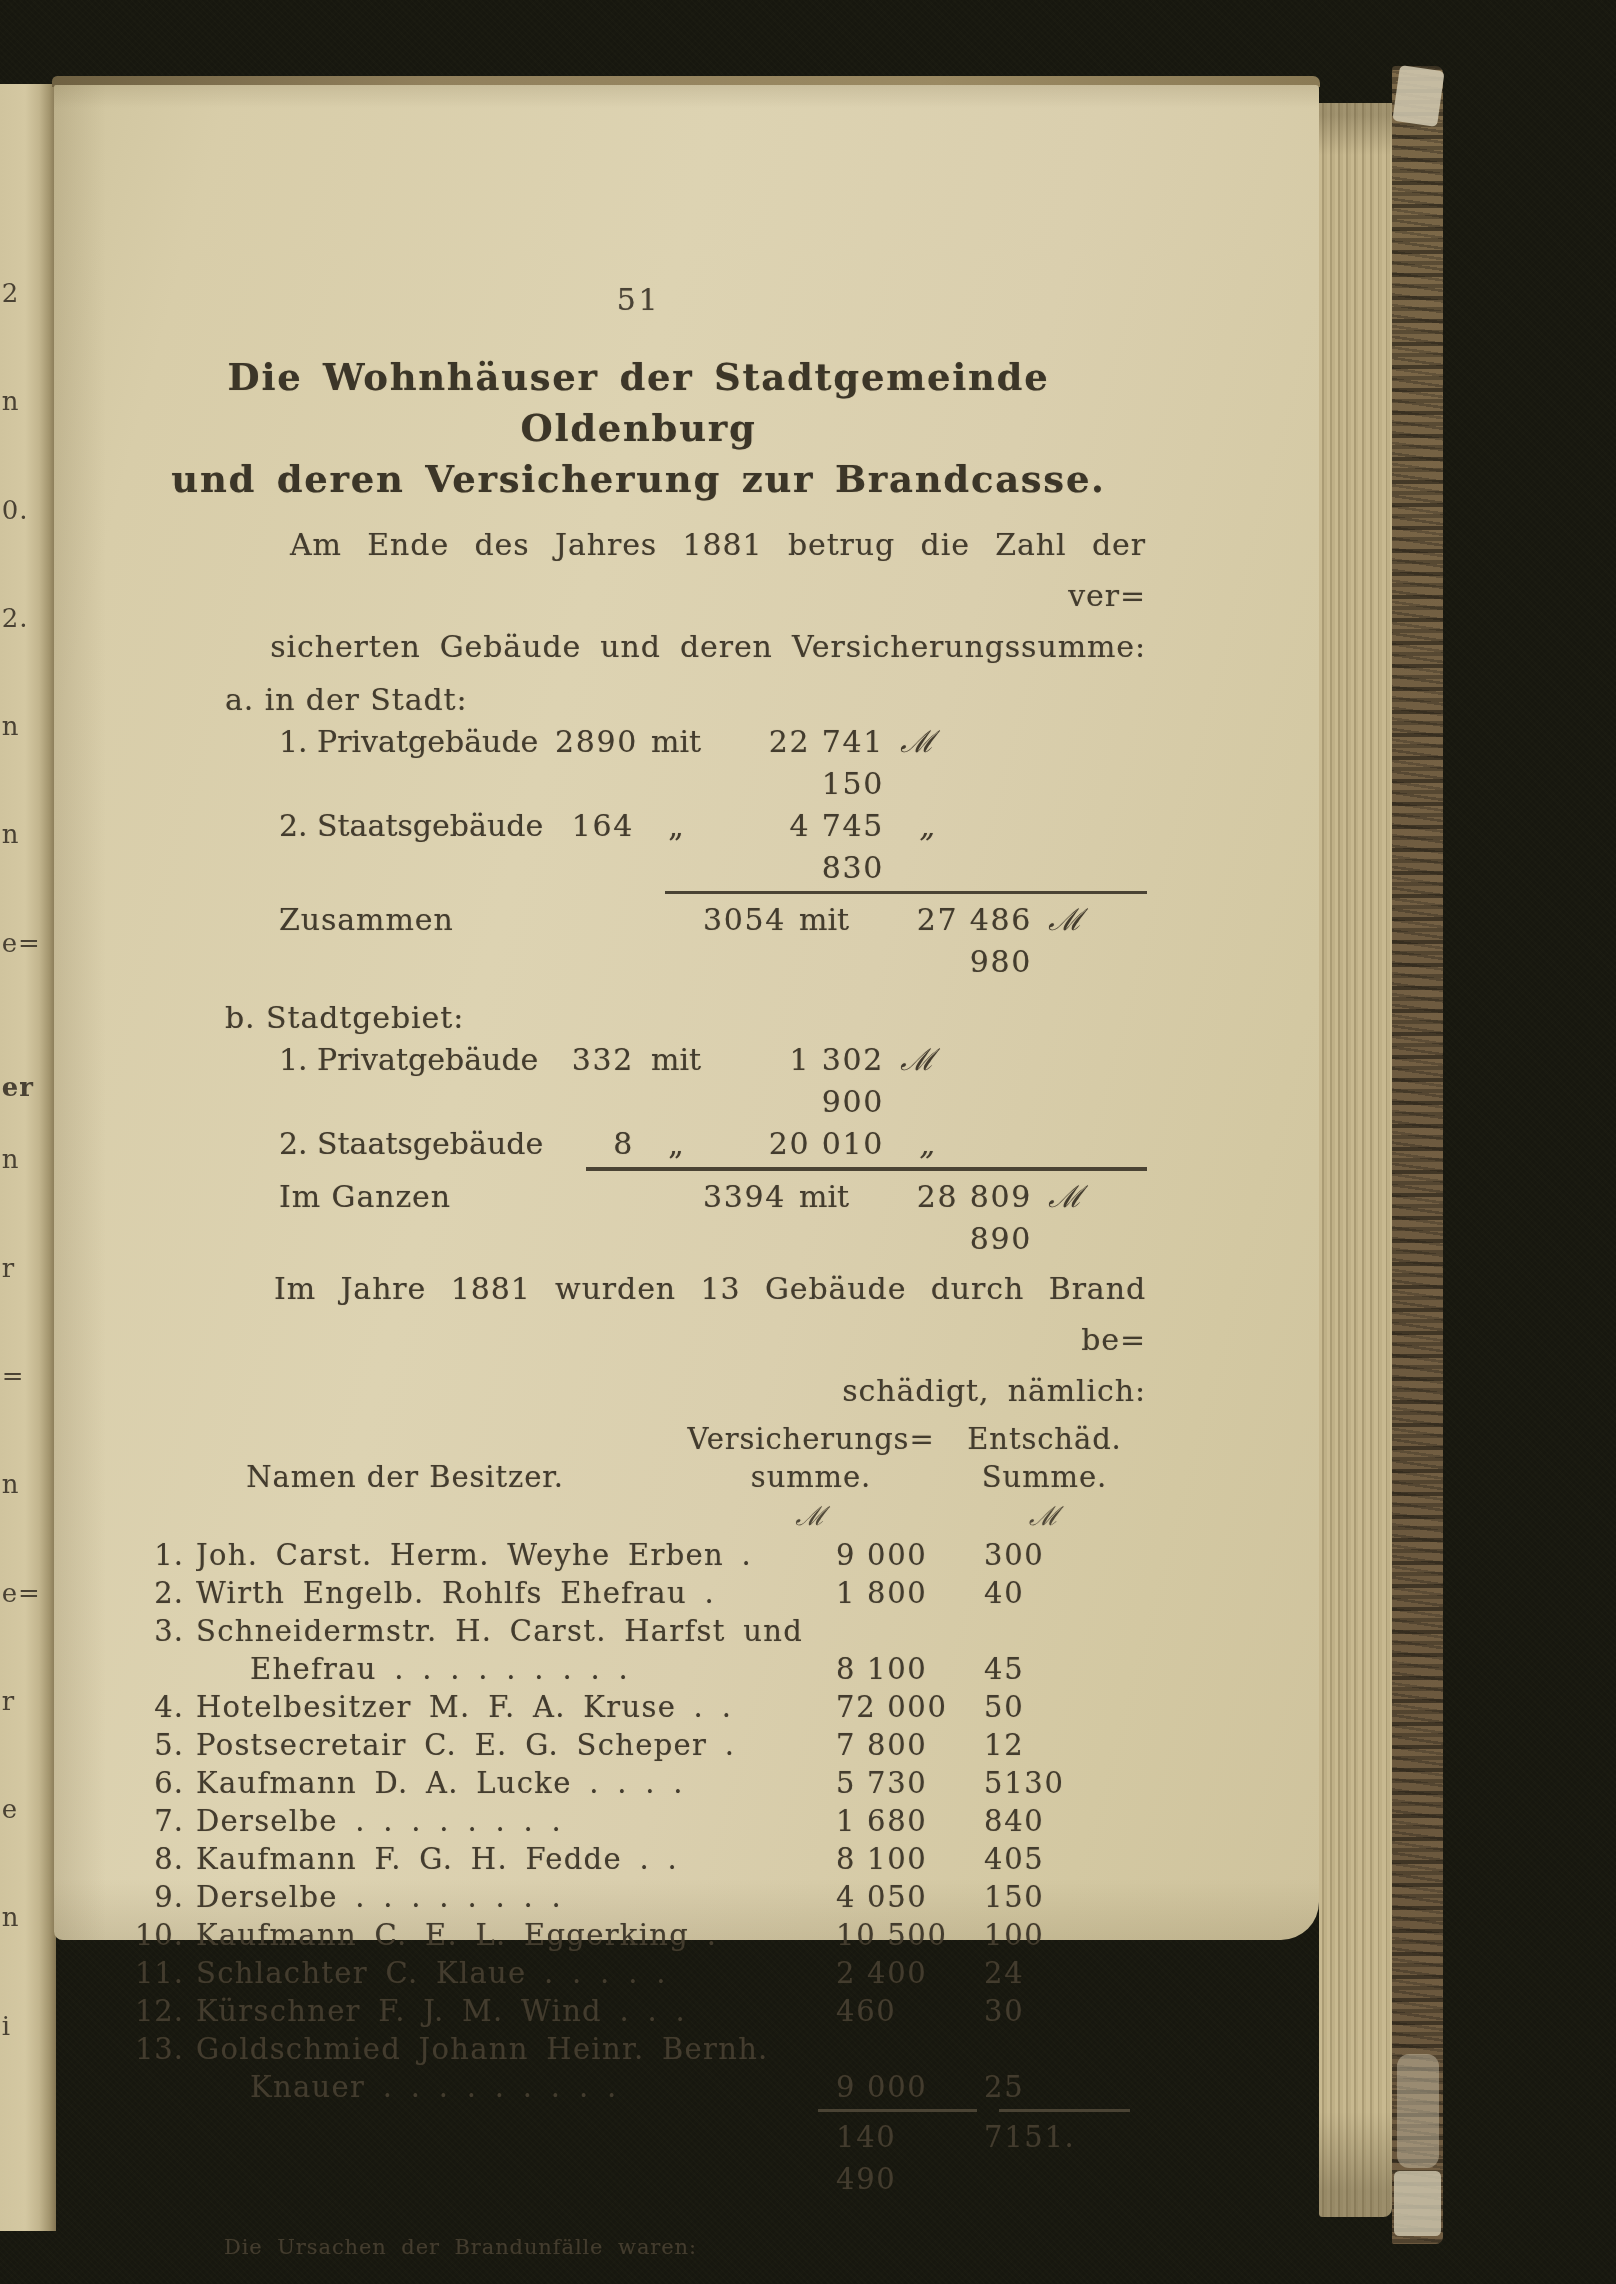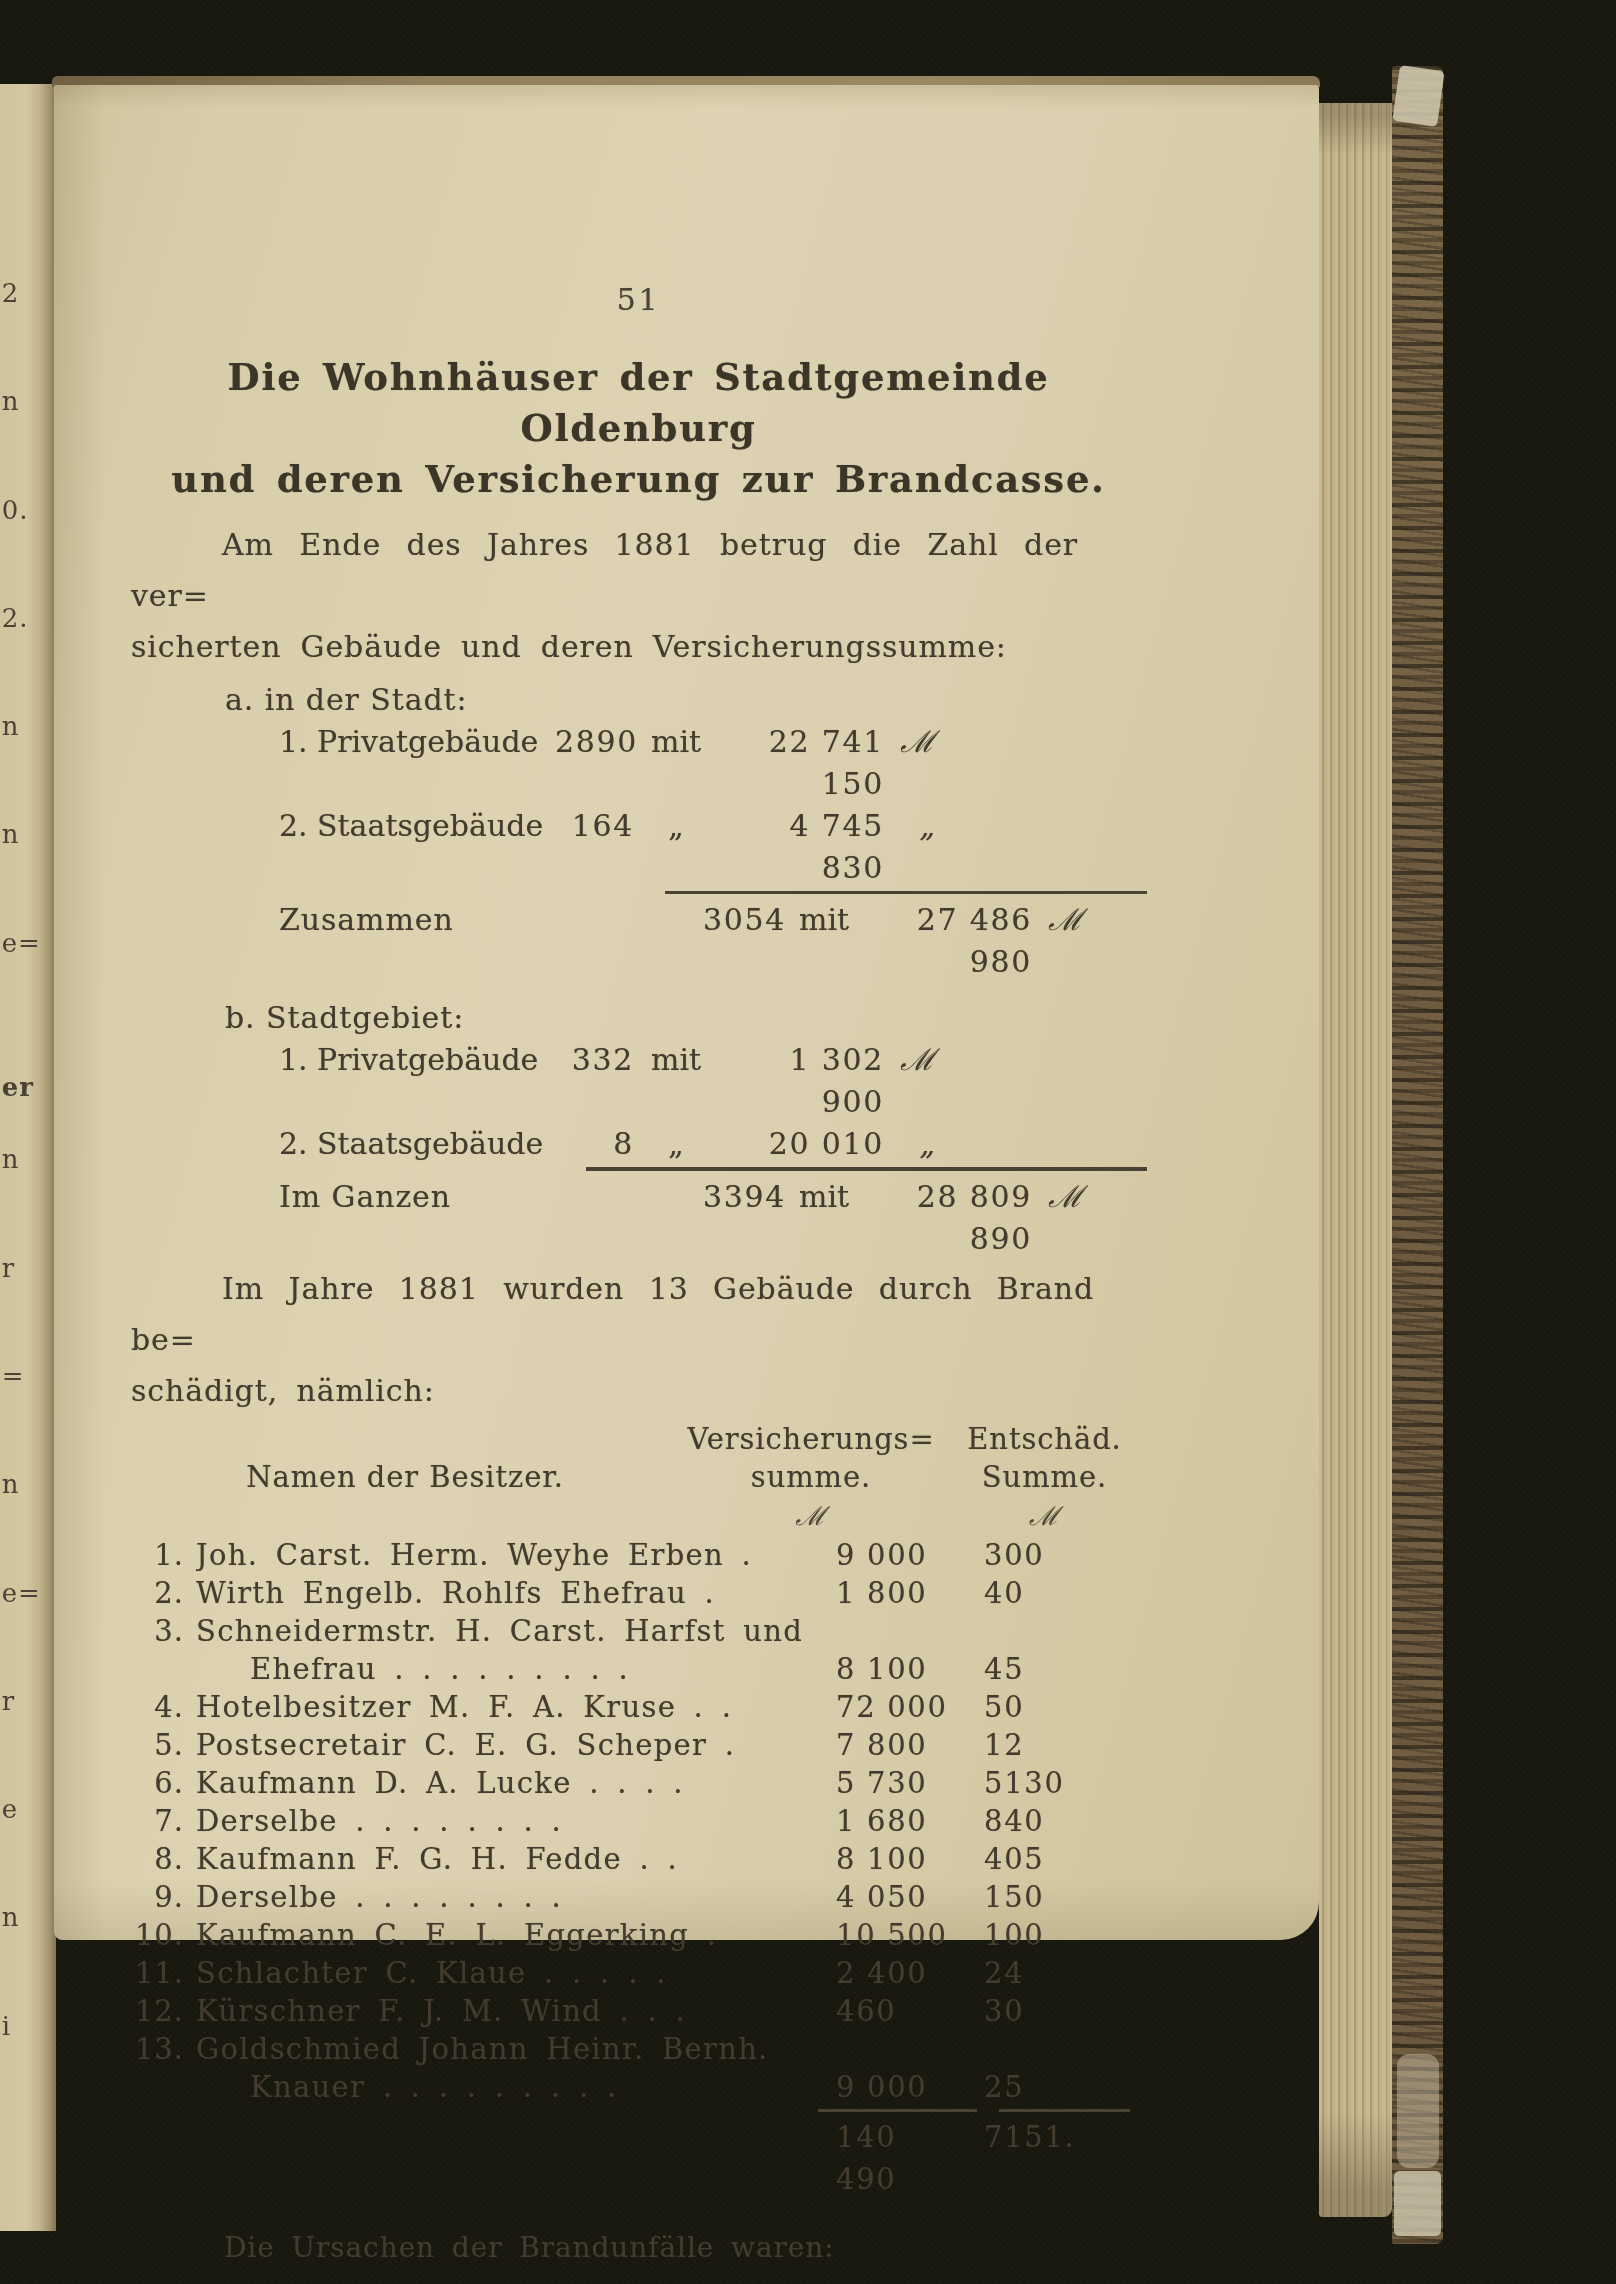--- a/index.html
+++ b/index.html
@@ -57,7 +57,7 @@
   .ink{color:#433c2e;text-shadow:0 0 0.9px rgba(70,58,42,.45);}
   .pageno{margin-top:197px;text-align:center;font-size:30px;letter-spacing:2.6px;color:#4a4336;}
   .title{margin-top:35px;text-align:center;font-weight:bold;font-size:37px;line-height:51px;letter-spacing:1.7px;word-spacing:6.1px;color:#3c3628;}
-  .para{font-size:30px;line-height:51px;letter-spacing:0.9px;}
+  .para{font-size:30px;line-height:51px;letter-spacing:0.9px;text-align:right;}
   .p1{margin-top:14px;}
   .p1 .l1{text-indent:91px;word-spacing:15px;}
   .p1 .l2{word-spacing:8.7px;}

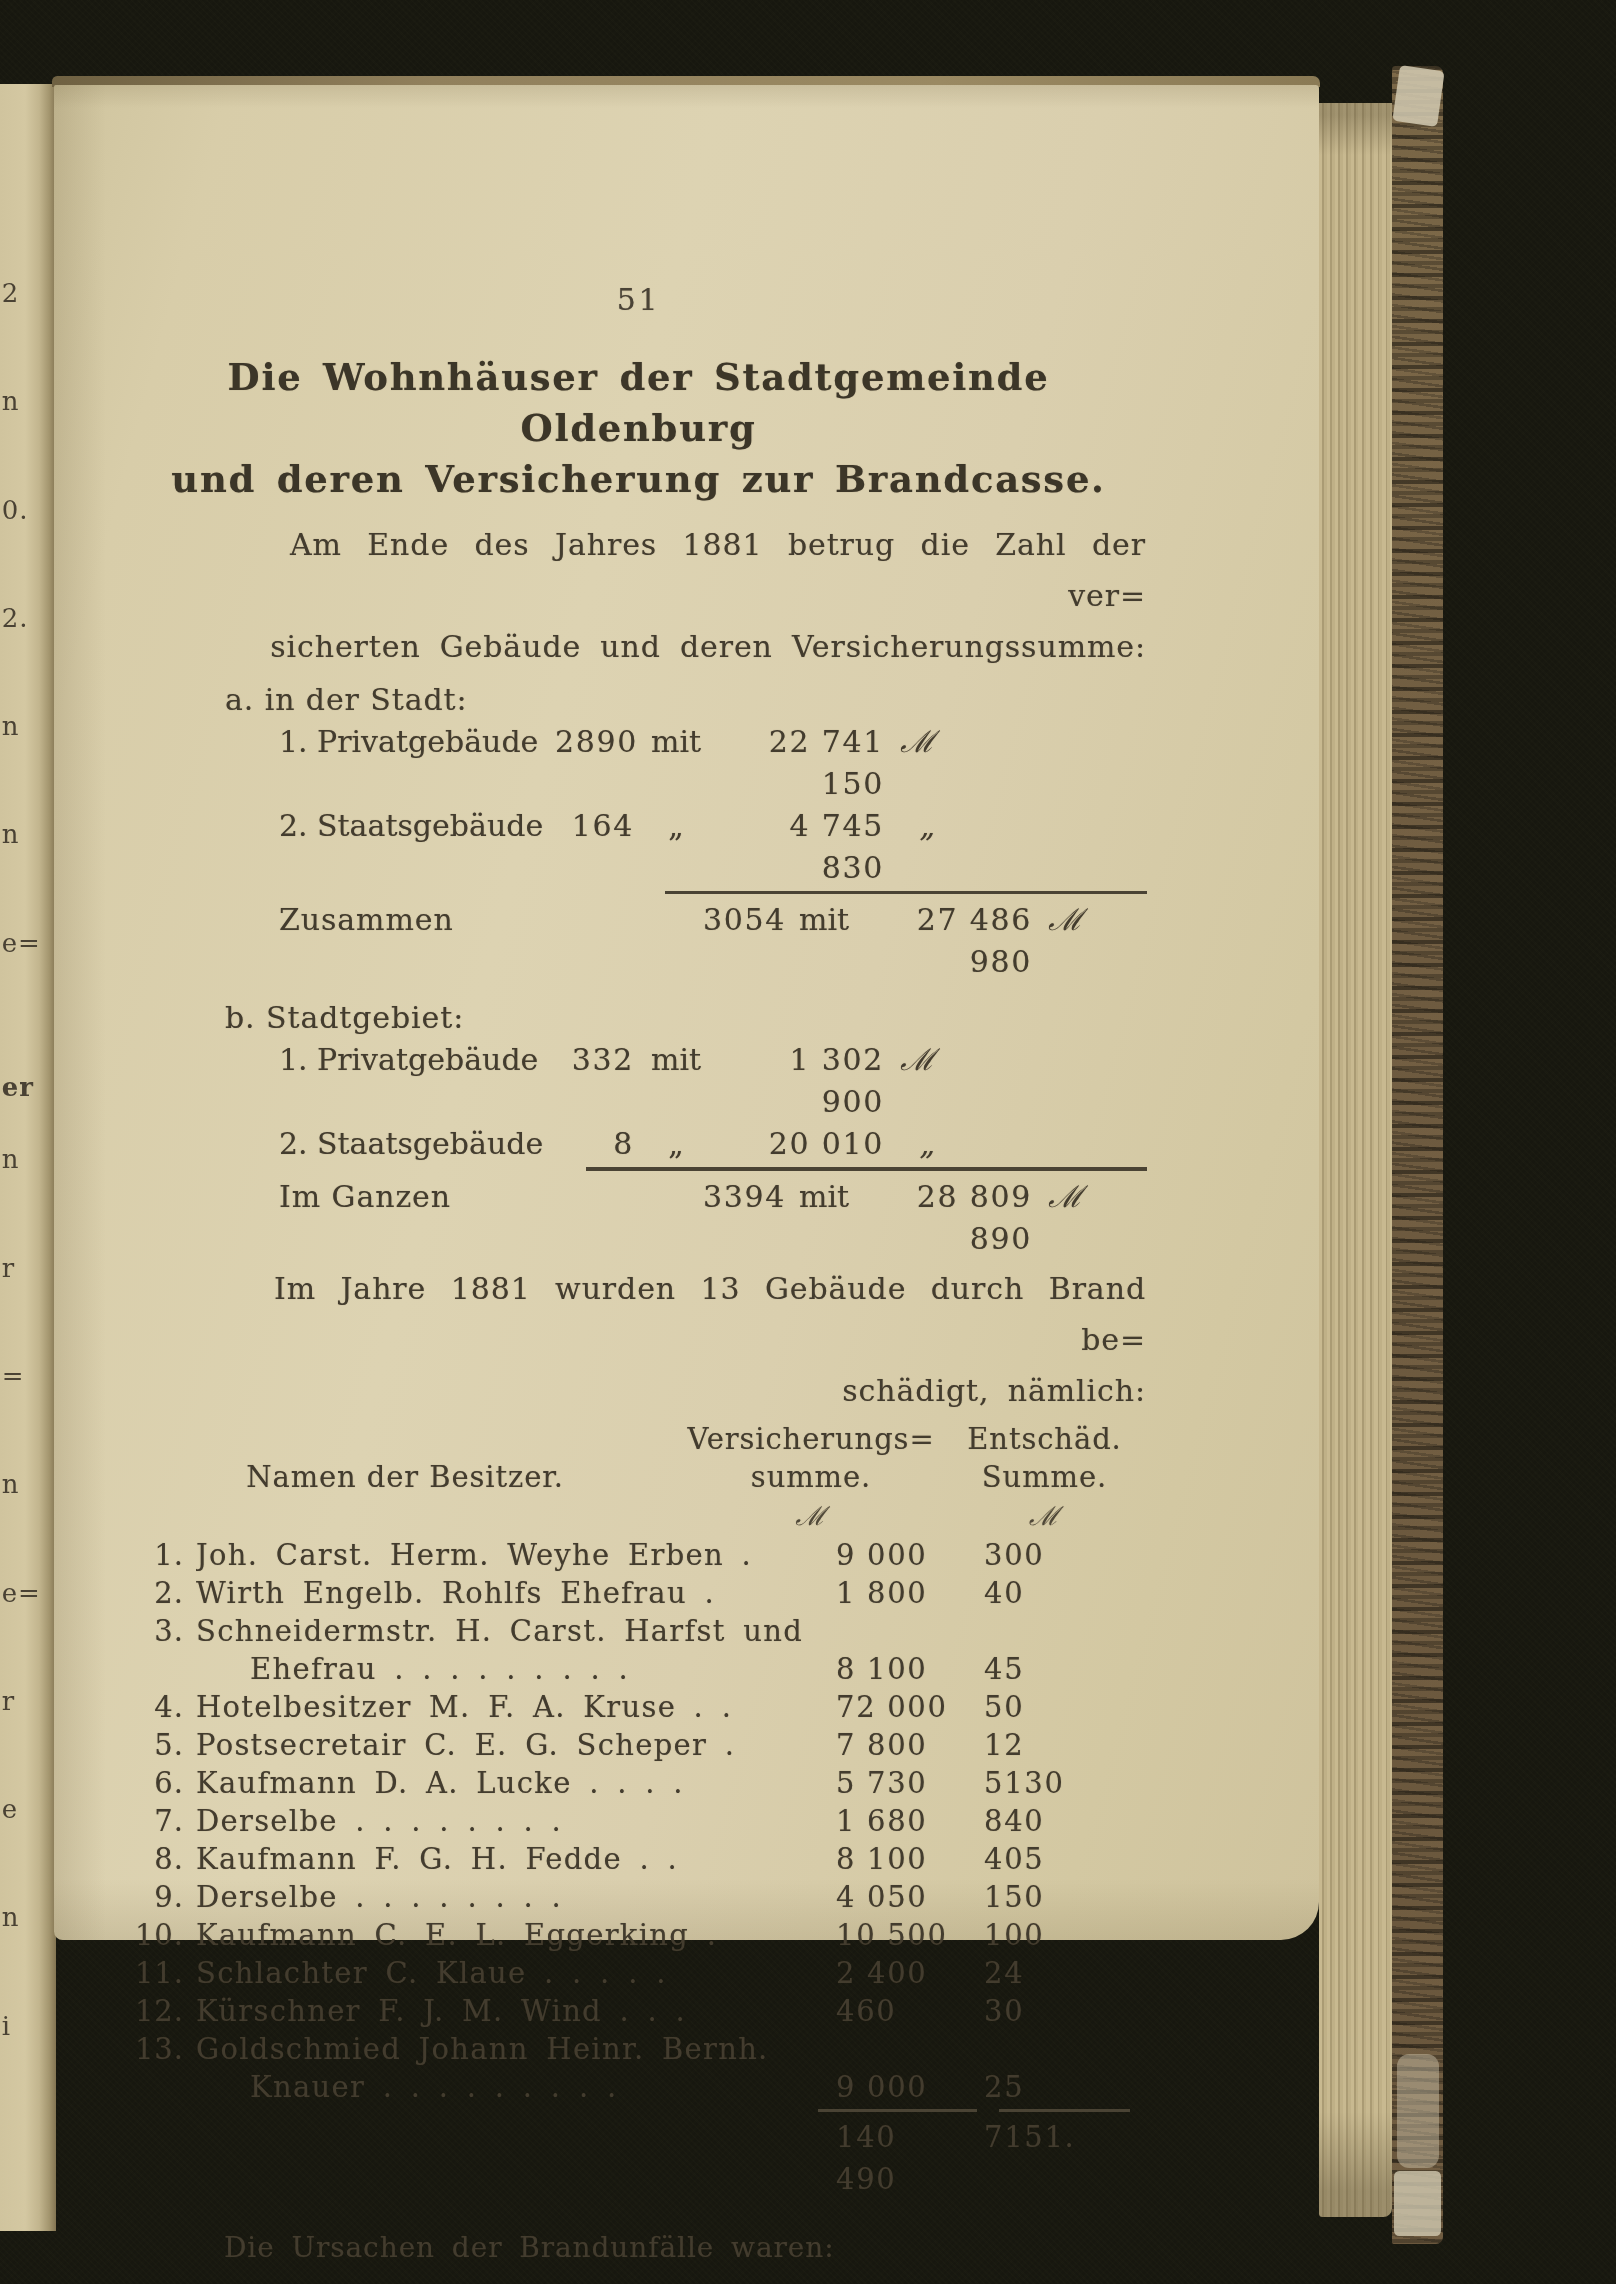--- a/index.html
+++ b/index.html
@@ -98,7 +98,7 @@
   .total-rules .re{width:131px;justify-self:end;margin-right:15.7px;}
   .trow.totals{line-height:42px;}
   
-  .causes-head{margin-top:23px;margin-left:93px;font-size:28px;line-height:49px;letter-spacing:0.9px;word-spacing:7px;}
+  .causes-head{margin-top:23px;margin-left:93px;font-size:21px;line-height:49px;letter-spacing:0.9px;word-spacing:7px;}
   .cause-rows{margin-left:141px;}
   .cause-row{display:grid;grid-template-columns:58px 45px 133px 35px auto;font-size:30px;line-height:48px;letter-spacing:0.9px;}
   .cause-row .cin{text-align:left;}

